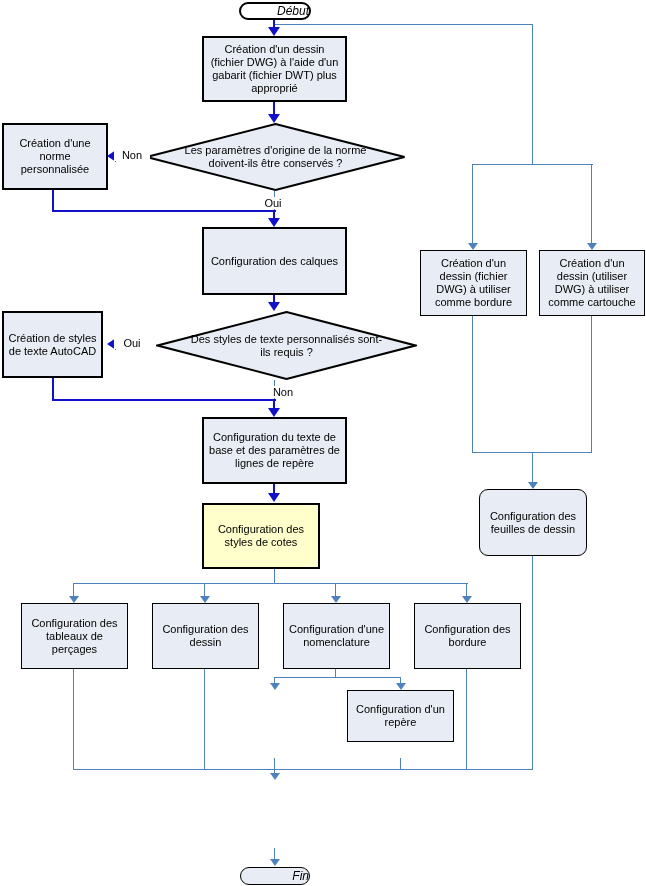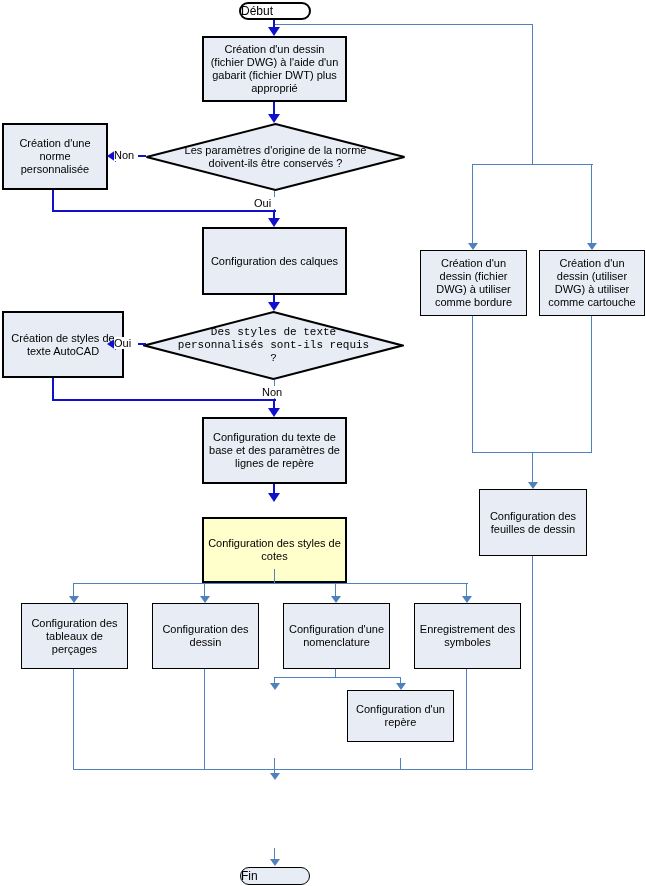--- a/index.html
+++ b/index.html
@@ -23,9 +23,9 @@
   .node.yellow{background:var(--highlight-fill);}
   .pill{
     position:absolute;box-sizing:border-box;
-    display:flex;align-items:center;justify-content:flex-start;
+    display:flex;align-items:center;justify-content:flex-end;
     background:#fff;border:2px solid #000;border-radius:10px;
-    font-size:12px;line-height:14px;
+    font-size:12px;line-height:14px;font-style:italic;
   }
   .pill.thin{border-width:1px;background:var(--node-fill);}
   .diamond{position:absolute;}

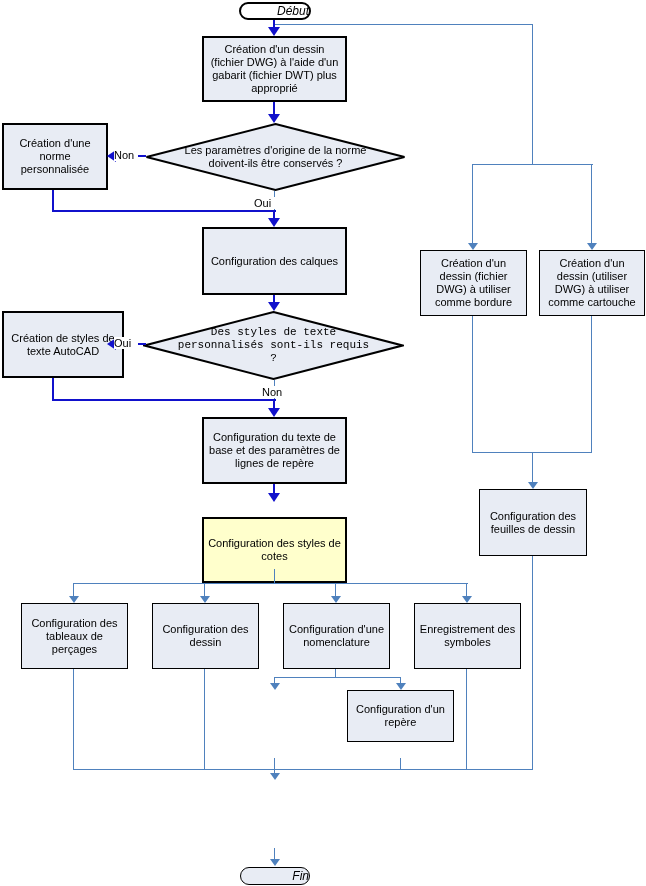--- a/index.html
+++ b/index.html
@@ -43,8 +43,8 @@
   .al-main{border-top:6px solid transparent;border-bottom:6px solid transparent;border-right:9px solid var(--main-flow);}
   .ad-sec{border-left:5px solid transparent;border-right:5px solid transparent;border-top:7px solid var(--sec-flow);}
   .elabel{
-    position:absolute;font-size:11px;line-height:12px;
-    background:#fff;padding:0 0;
+    position:absolute;font-size:11px;line-height:12px;text-align:center;
+    background:#fff;padding:0 6px;
   }
 </style>
 </head>

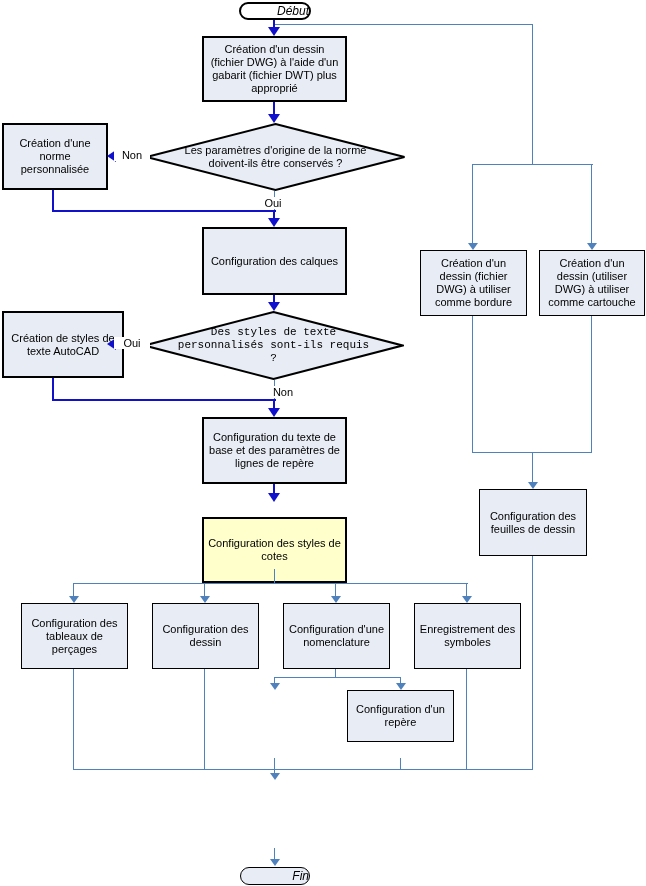--- a/index.html
+++ b/index.html
@@ -65,7 +65,7 @@
 
   <div class="node" style="left:202px;top:227px;width:145px;height:68px;">Configuration des calques</div>
 
-  <div class="node" style="left:2px;top:311px;width:122px;height:67px;">Création de styles de texte AutoCAD</div>
+  <div class="node" style="left:2px;top:311px;width:101px;height:67px;">Création de styles de texte AutoCAD</div>
 
   <div class="node" style="left:202px;top:417px;width:145px;height:67px;">Configuration du texte de base et des paramètres de lignes de repère</div>
 

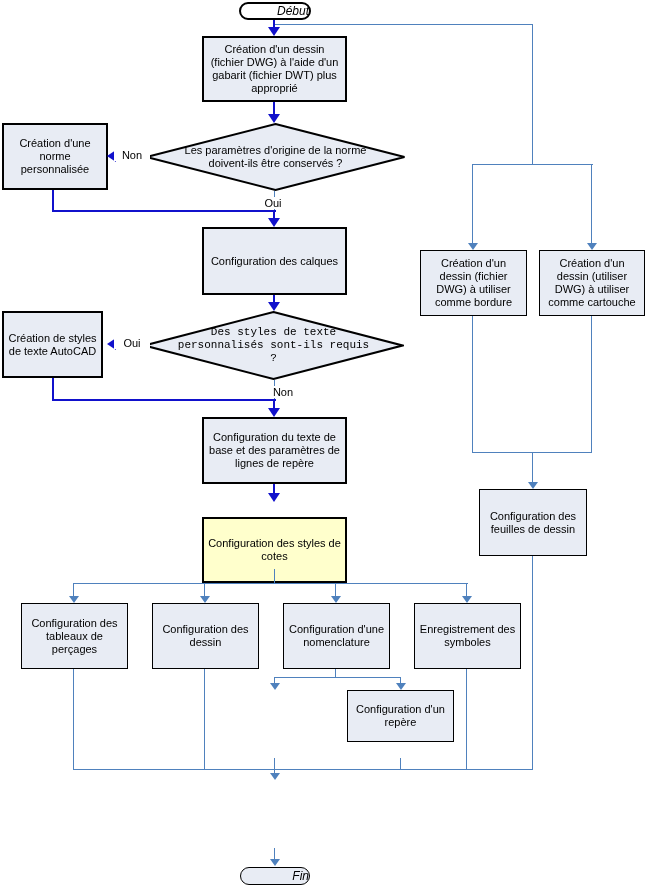--- a/index.html
+++ b/index.html
@@ -79,7 +79,7 @@
     <div class="dtext">Les paramètres d'origine de la norme doivent-ils être conservés ?</div>
   </div>
 
-  <div class="diamond" style="left:143px;top:311px;width:261px;height:69px;font-family:Liberation Mono, monospace;">
+  <div class="diamond" style="left:156px;top:311px;width:261px;height:69px;">
     <svg width="261" height="69" viewBox="0 0 261 69">
       <polygon points="130.5,1 259.5,34.5 130.5,68 1.5,34.5" style="fill:var(--node-fill);stroke:#000;stroke-width:2;"></polygon>
     </svg>

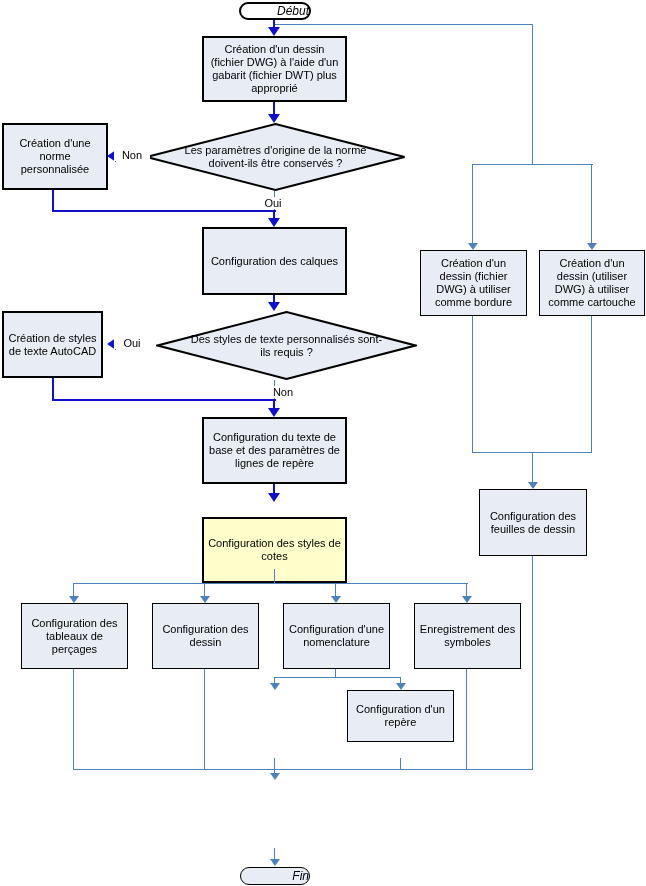--- a/index.html
+++ b/index.html
@@ -94,7 +94,7 @@
 
   <div class="node thin" style="left:420px;top:250px;width:107px;height:66px;">Création d'un dessin (fichier DWG) à utiliser comme bordure</div>
   <div class="node thin" style="left:539px;top:250px;width:106px;height:66px;">Création d'un dessin (utiliser DWG) à utiliser comme cartouche</div>
-  <div class="node thin" style="left:479px;top:489px;width:108px;height:67px;">Configuration des feuilles de dessin</div>
+  <div class="node thin" style="left:479px;top:489px;width:108px;height:67px;border-radius:9px;">Configuration des feuilles de dessin</div>
 
   <div class="ln main" style="left:273px;top:20px;width:2px;height:8px;"></div>
   <div class="arr ad-main" style="left:268px;top:27px;"></div>

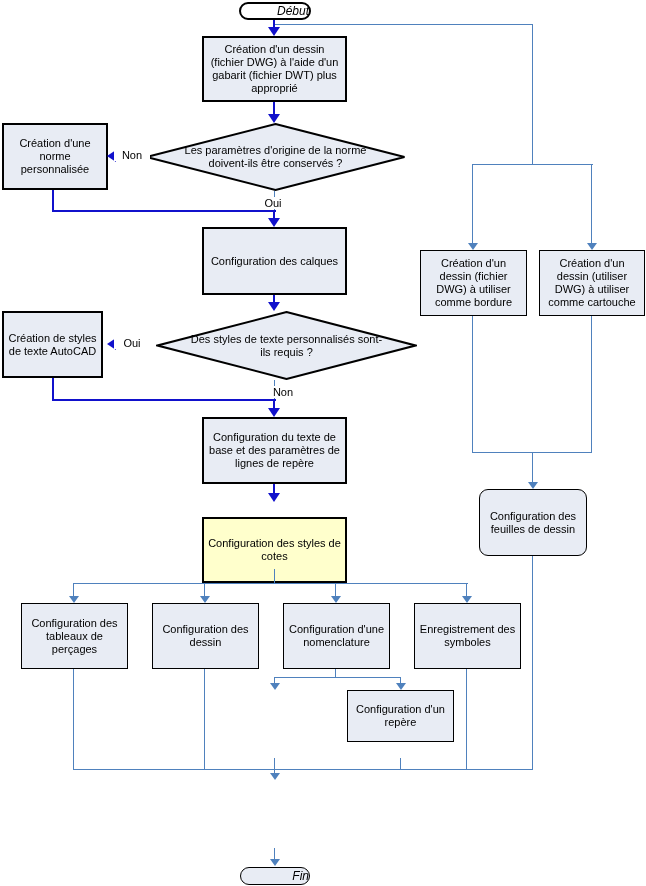--- a/index.html
+++ b/index.html
@@ -69,7 +69,7 @@
 
   <div class="node" style="left:202px;top:417px;width:145px;height:67px;">Configuration du texte de base et des paramètres de lignes de repère</div>
 
-  <div class="node yellow" style="left:202px;top:517px;width:145px;height:66px;">Configuration des styles de cotes</div>
+  <div class="node yellow" style="left:202px;top:503px;width:118px;height:66px;">Configuration des styles de cotes</div>
 
 
   <div class="diamond" style="left:145px;top:123px;width:261px;height:68px;">

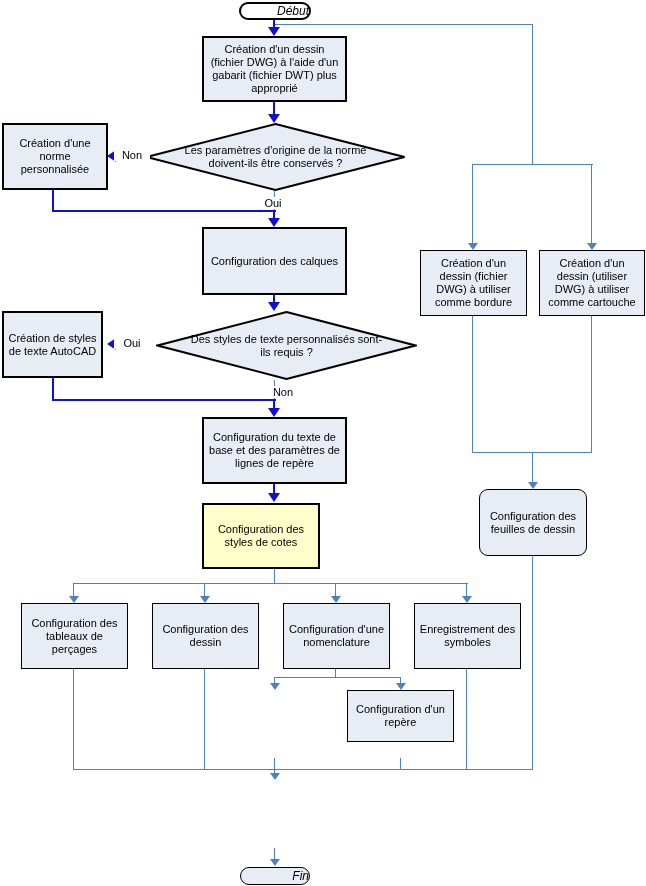--- a/index.html
+++ b/index.html
@@ -89,7 +89,7 @@
   <div class="node thin" style="left:21px;top:603px;width:107px;height:66px;">Configuration des tableaux de perçages</div>
   <div class="node thin" style="left:152px;top:603px;width:107px;height:66px;">Configuration des dessin</div>
   <div class="node thin" style="left:283px;top:603px;width:107px;height:66px;">Configuration d'une nomenclature</div>
-  <div class="node thin" style="left:414px;top:603px;width:107px;height:66px;">Enregistrement des symboles</div>
+  <div class="node thin" style="left:414px;top:603px;width:107px;height:66px;">Configuration des bordure</div>
   <div class="node thin" style="left:347px;top:690px;width:107px;height:52px;">Configuration d'un repère</div>
 
   <div class="node thin" style="left:420px;top:250px;width:107px;height:66px;">Création d'un dessin (fichier DWG) à utiliser comme bordure</div>

